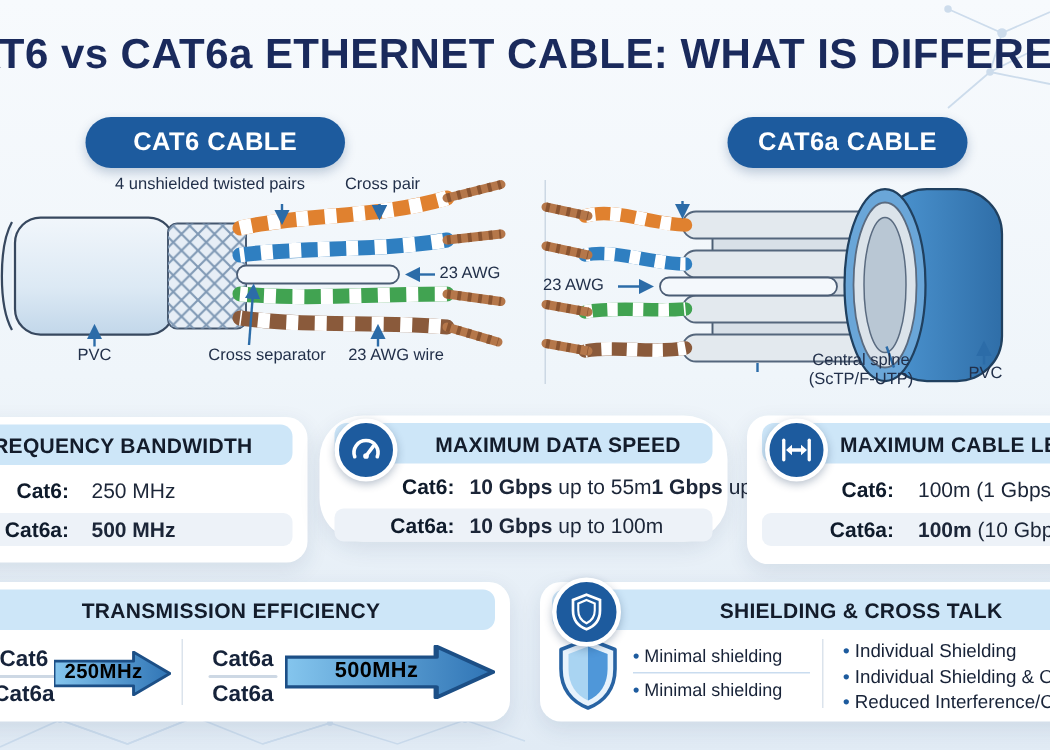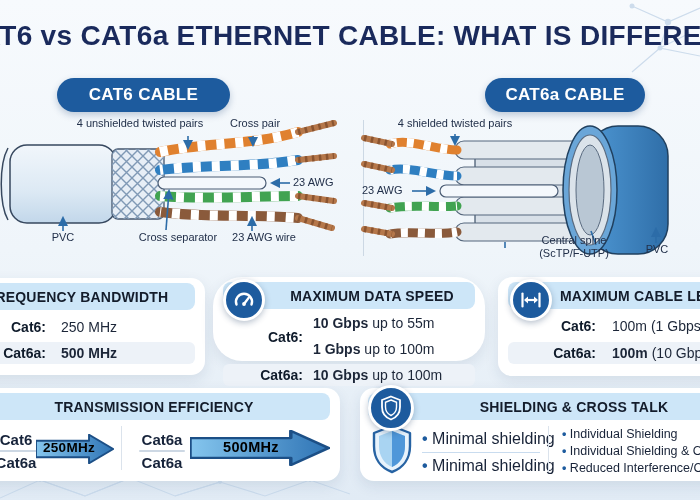--- a/index.html
+++ b/index.html
@@ -211,7 +211,6 @@
     </g>
   </svg>
 
-  <div class="diagram-label" style="left:386px;top:117px;width:138px;">4 shielded twisted pairs</div>
   <div class="diagram-label" style="left:362px;top:184px;width:46px;text-align:left;">23 AWG</div>
   <div class="diagram-label" style="left:524px;top:234px;width:100px;">
     <div>Central splne</div>

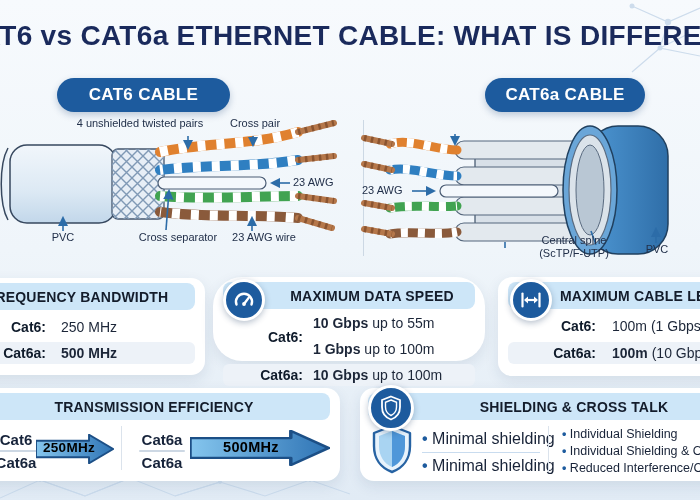--- a/index.html
+++ b/index.html
@@ -45,7 +45,7 @@
   .row .lbl{font-weight:700;text-align:right;flex:none;color:#0f1b2b;}
   .row.stripe{background:#edf2f8;border-radius:6px;}
   .val b{font-weight:700;}
-  .two-line{display:flex;flex-direction:column;line-height:15px;gap:11px;}
+  .two-line{display:flex;flex-direction:row;line-height:15px;}
   .cmp-lbl{font-size:15px;font-weight:700;color:#16233a;text-align:center;line-height:19px;}
   .mini-div{height:2px;background:#cdd8e4;margin:1px 3px;border-radius:1px;}
   .arrow-text{

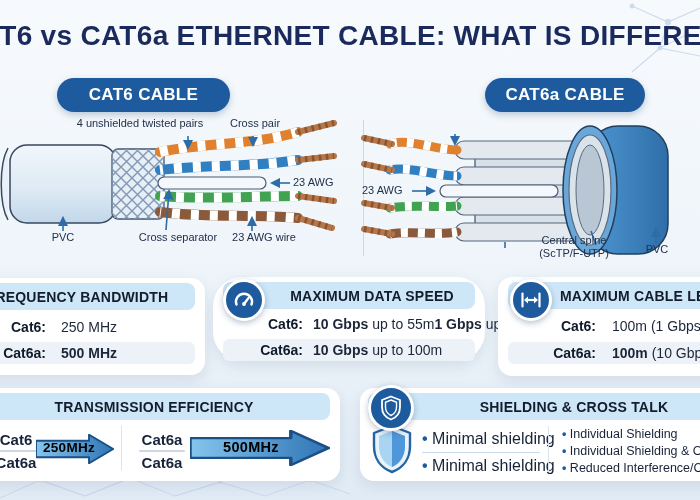--- a/index.html
+++ b/index.html
@@ -52,7 +52,7 @@
     position:absolute;color:#000000;font-weight:700;font-size:14.5px;text-align:center;
     letter-spacing:.3px;z-index:2;
   }
-  .b-item{font-size:16px;color:#182338;white-space:nowrap;}
+  .b-item{font-size:12px;color:#182338;white-space:nowrap;}
   .b-item::before{content:"•  ";color:#1d5b9e;font-weight:700;}
   .col1 .b-item + .b-item{border-top:1.5px solid #c9dcef;margin-top:4px;padding-top:4px;}
   .col2 .b-item{font-size:12.5px;line-height:17px;}

